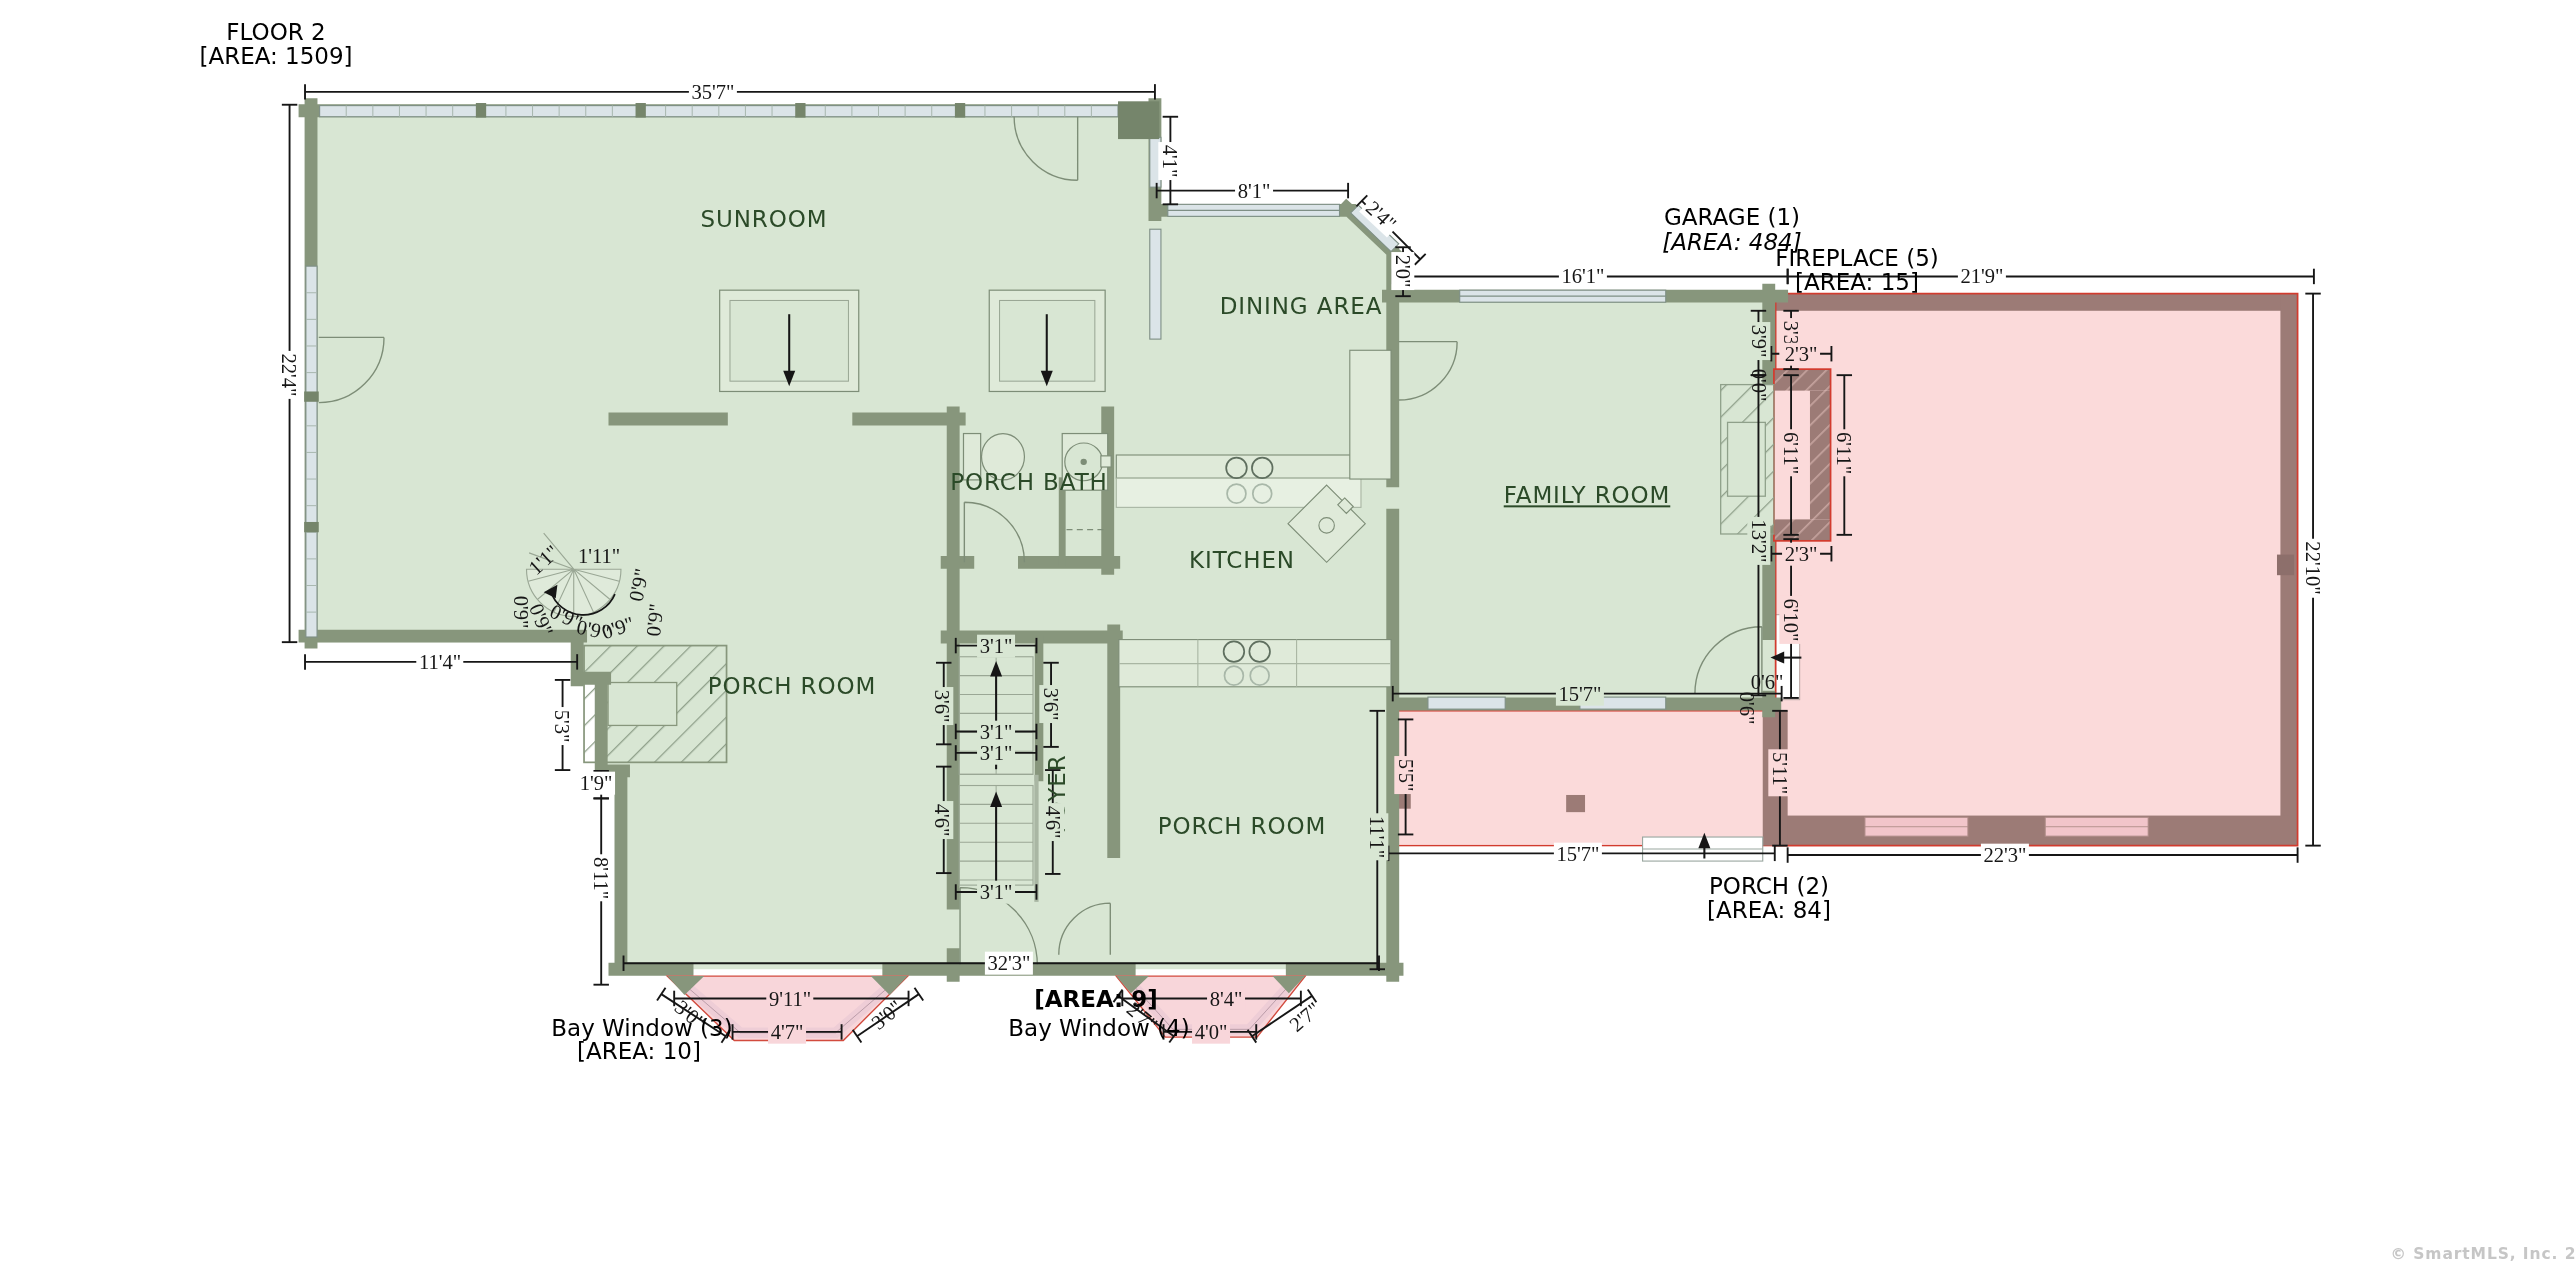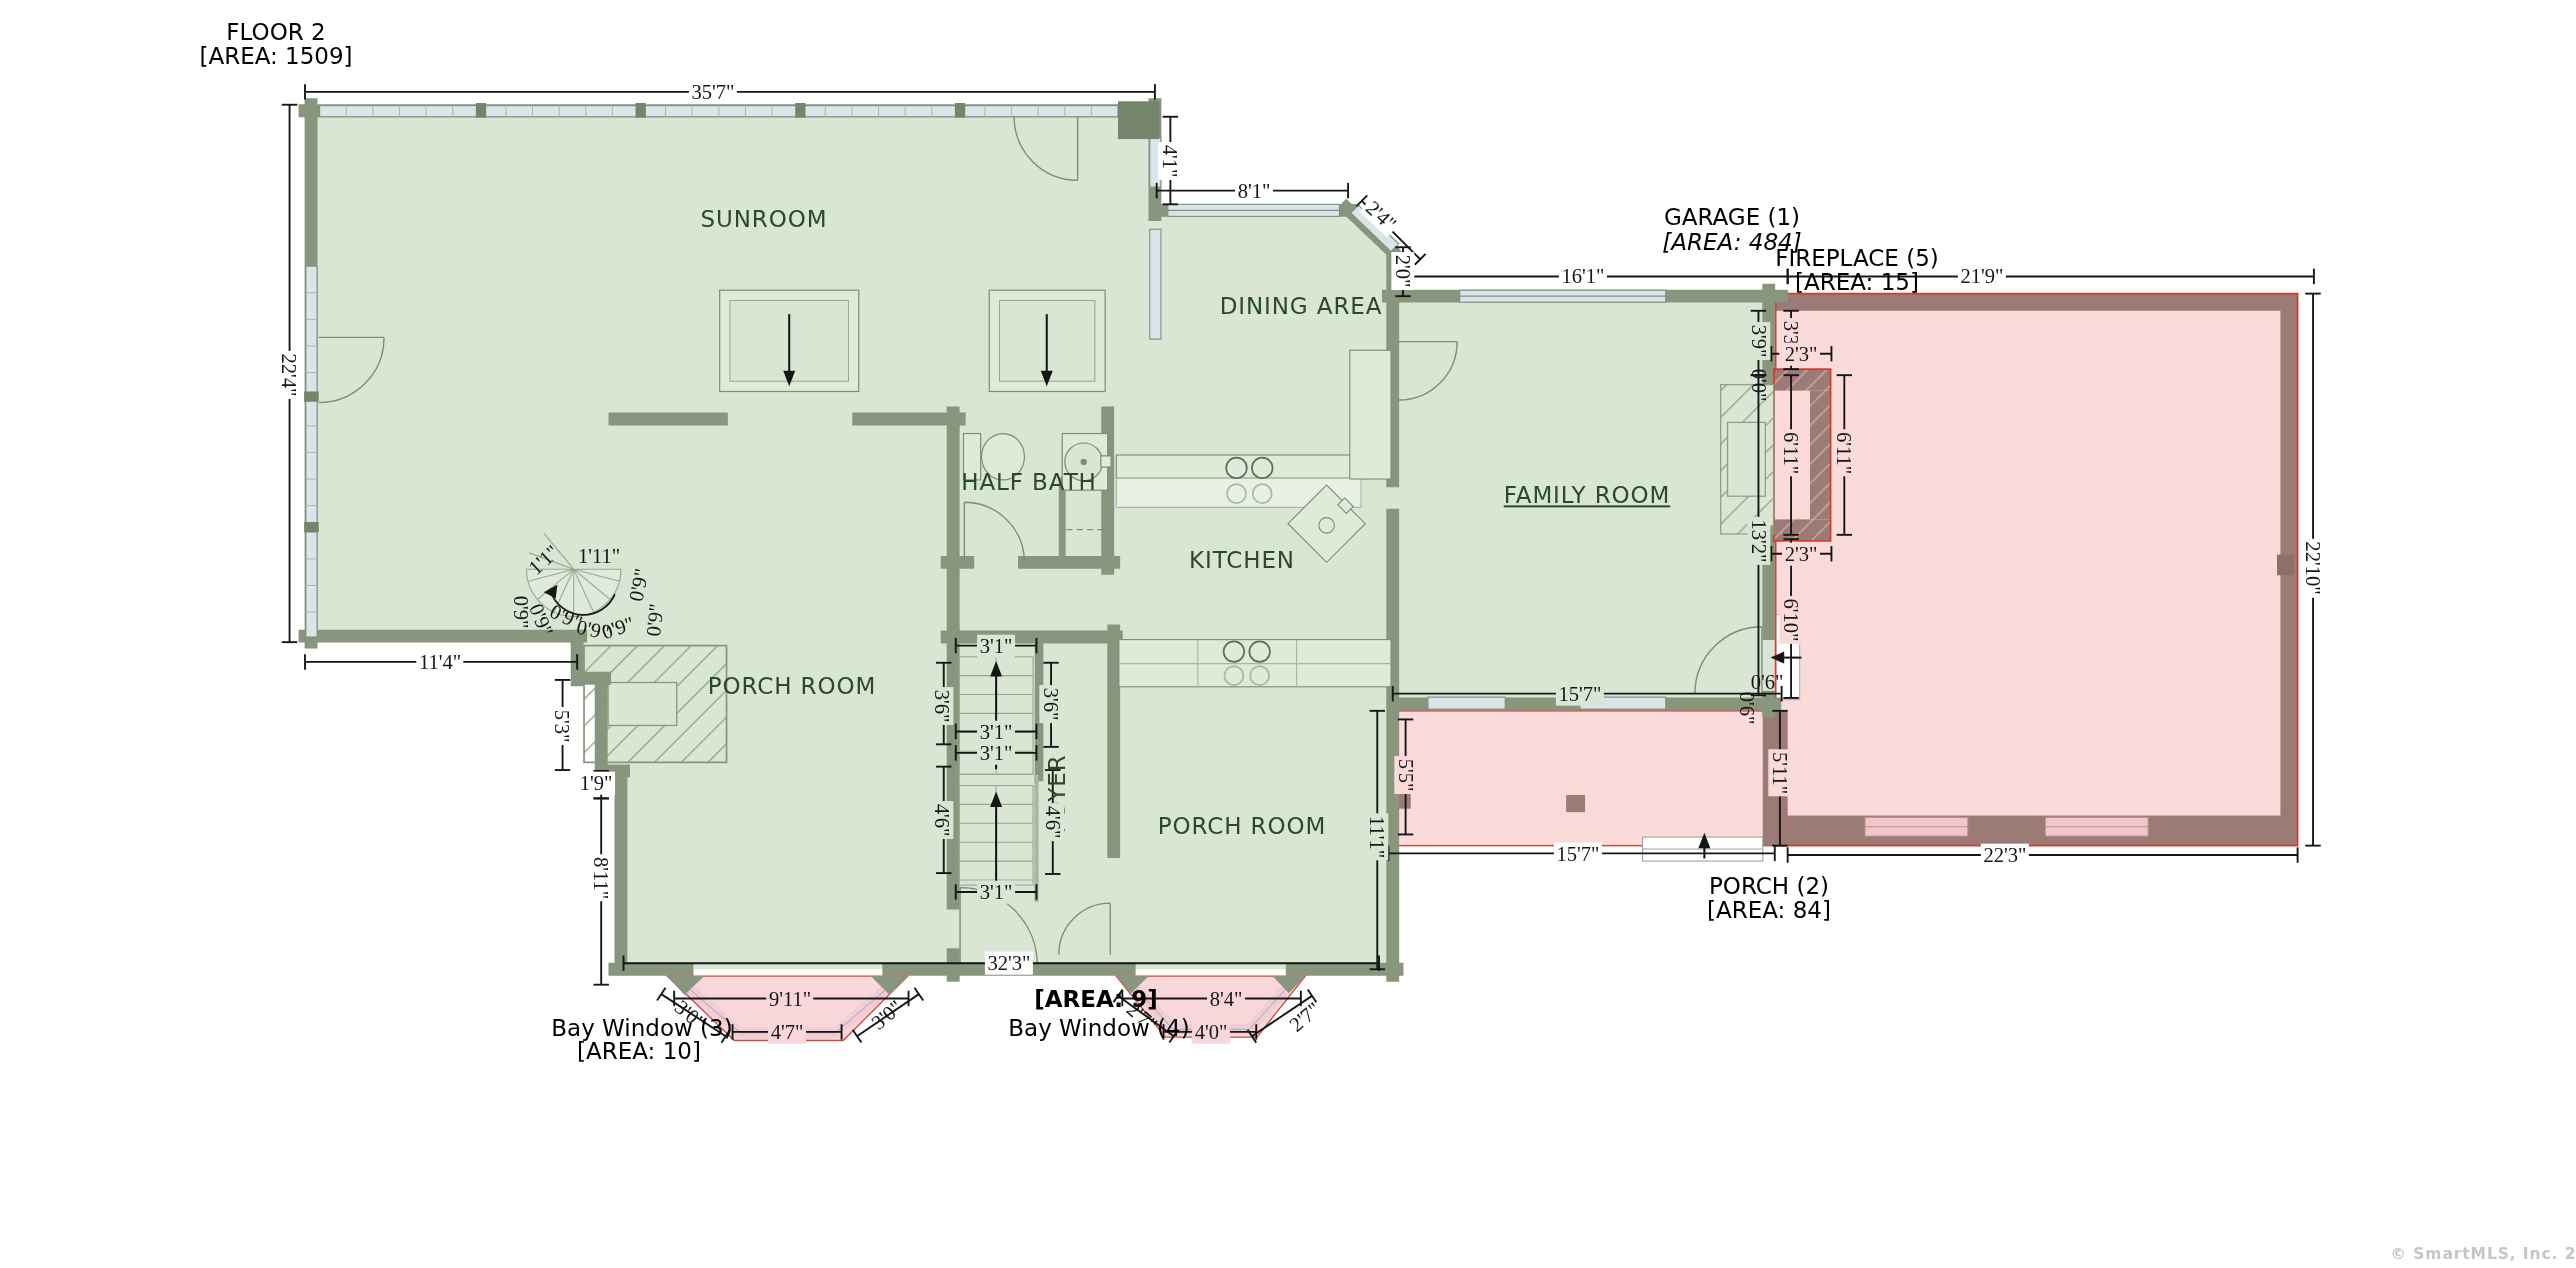--- a/index.html
+++ b/index.html
@@ -394,7 +394,7 @@
       <span class="r" style="left: 764px; top: 220px;">SUNROOM</span>
       <span class="r" style="left: 1261px; top: 307px; margin-left: 40px;">DINING AREA</span>
       <span class="r" style="left: 1587px; top: 496px; text-decoration: underline;">FAMILY ROOM</span>
-      <span class="r" style="left: 1029px; top: 483px;">HALF BATH</span>
+      <span class="r" style="left: 1029px; top: 483px;">PORCH BATH</span>
       <span class="r" style="left: 1242px; top: 561px;">KITCHEN</span>
       <span class="r" style="left: 792px; top: 687px;">PORCH ROOM</span>
       <span class="r" style="left: 1242px; top: 827px;">PORCH ROOM</span>

